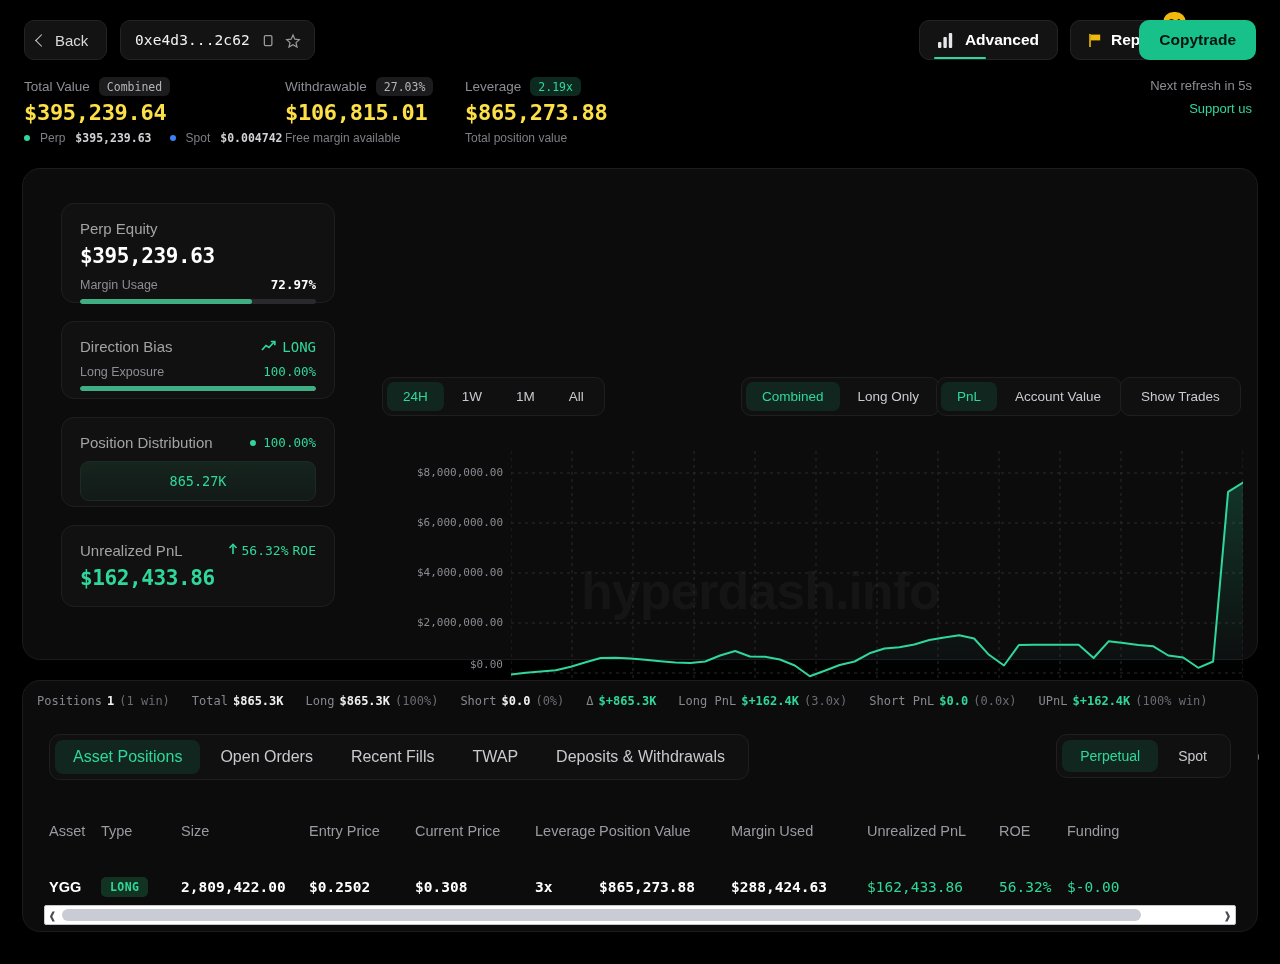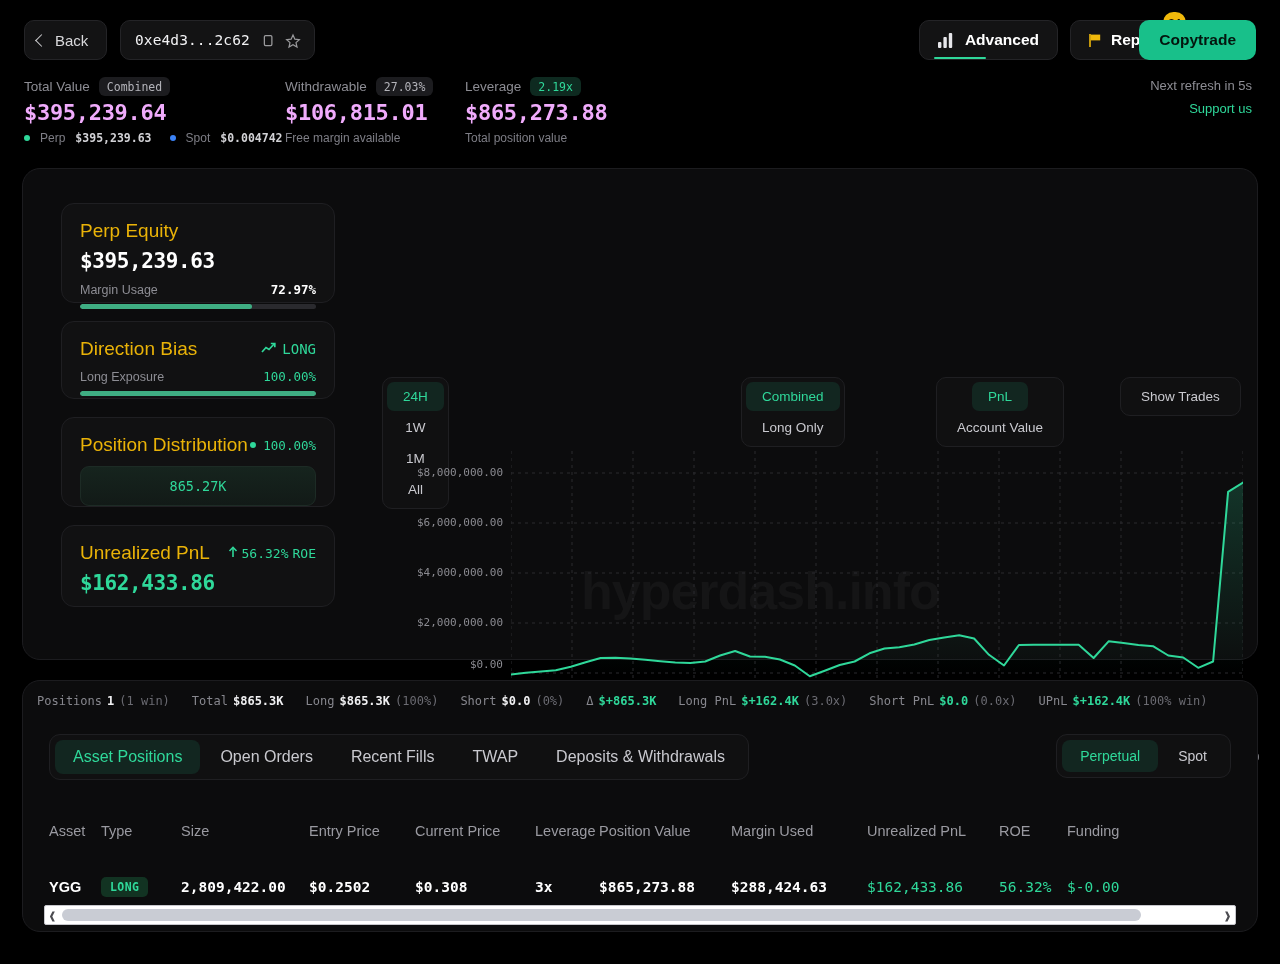--- a/index.html
+++ b/index.html
@@ -70,7 +70,7 @@
   .slabel { font-size:13.5px; color:#8d8d94; }
   .chip { font-size:11.5px; padding:2.5px 8px; border-radius:6px; background:#1c1c1f; color:#b4b4ba; font-family:"DejaVu Sans Mono", monospace; }
   .chip.green { background:#0e2a20; color:#2fd89a; }
-  .sval { margin-top:5px; font-size:22px; font-weight:700; color:#f0abfc; font-family:"DejaVu Sans Mono", monospace; letter-spacing:-0.3px; }
+  .sval { margin-top:5px; font-size:22px; font-weight:700; color:#fde047; font-family:"DejaVu Sans Mono", monospace; letter-spacing:-0.3px; }
   .ssub { margin-top:6px; font-size:12px; color:#7e7e86; display:flex; align-items:center; gap:10px; }
   .ssub b { color:#d2d2d6; font-family:"DejaVu Sans Mono", monospace; font-weight:700; font-size:11.5px; }
   .dot { width:6px; height:6px; border-radius:50%; display:inline-block; }

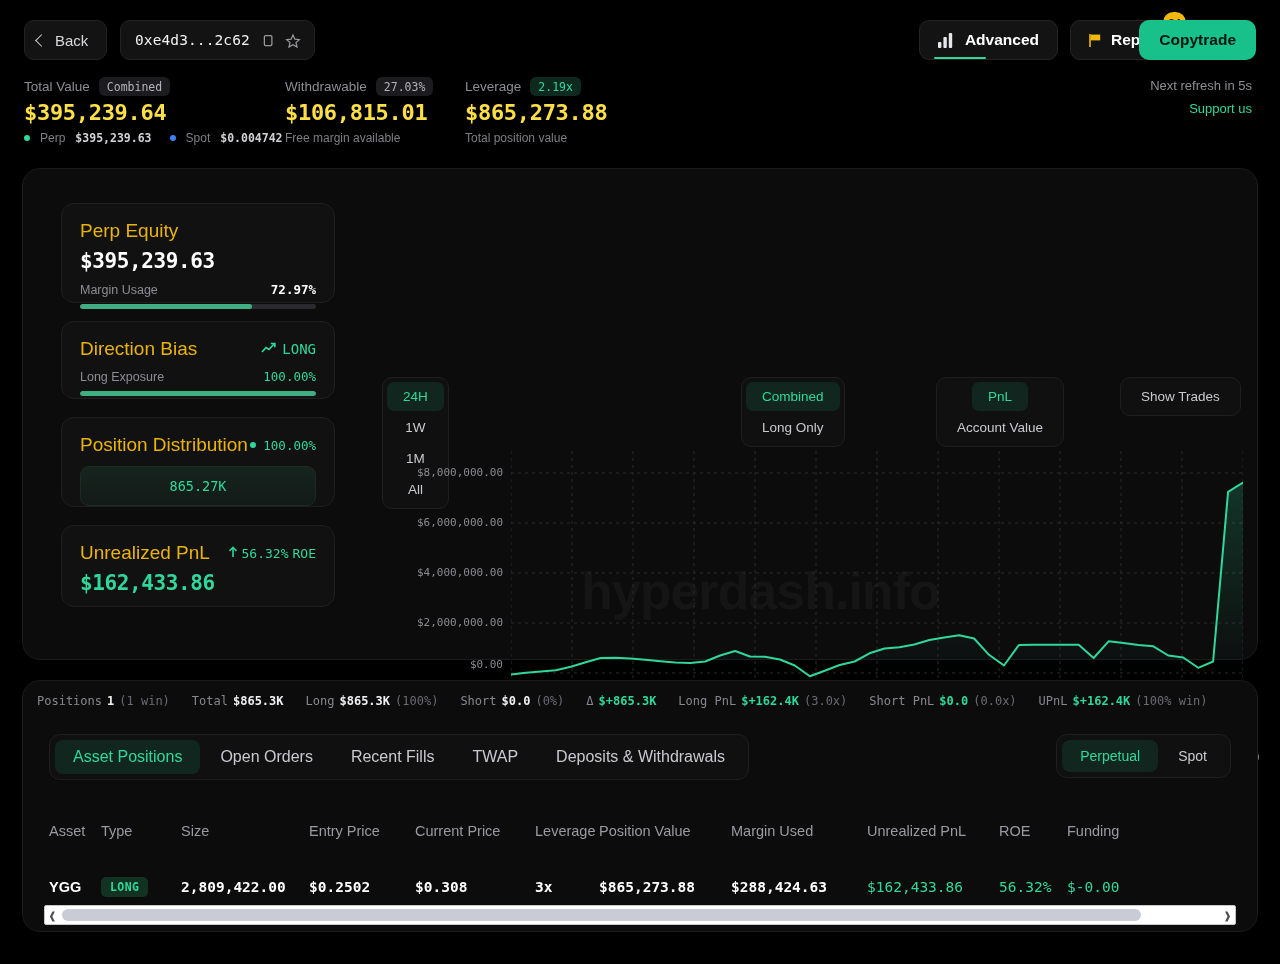--- a/index.html
+++ b/index.html
@@ -95,7 +95,7 @@
   #card-dist   { top:248px; height:90px; }
   #card-upnl   { top:356px; height:82px; }
 
-  .ctitle { font-size:19px; color:#eab308; }
+  .ctitle { font-size:15px; color:#a3a3a3; }
   .cbig { margin-top:7px; font-size:21px; font-weight:700; color:#ffffff; font-family:"DejaVu Sans Mono", monospace; letter-spacing:-0.4px; }
   .cbig.green { color:#2fd89a; }
   .crow { display:flex; justify-content:space-between; align-items:center; }

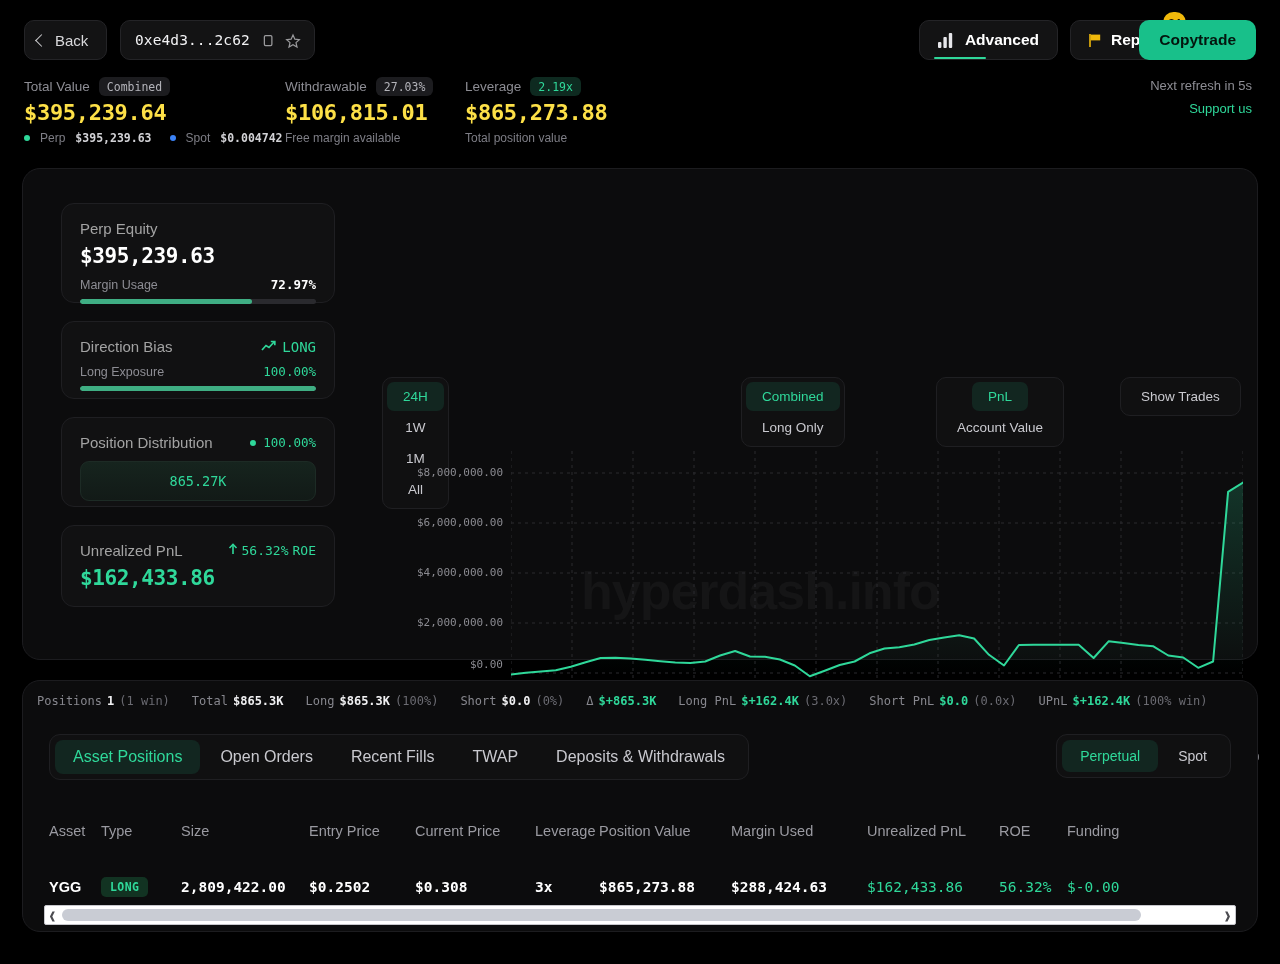--- a/index.html
+++ b/index.html
@@ -119,7 +119,6 @@
     position:absolute; display:flex; align-items:center;
     background:#101011; border:1px solid #1f1f22; border-radius:10px; padding:4px;
     gap:2px;
-    flex-direction:column;
   }
   .seg > button {
     background:transparent; border:none; border-radius:7px;

